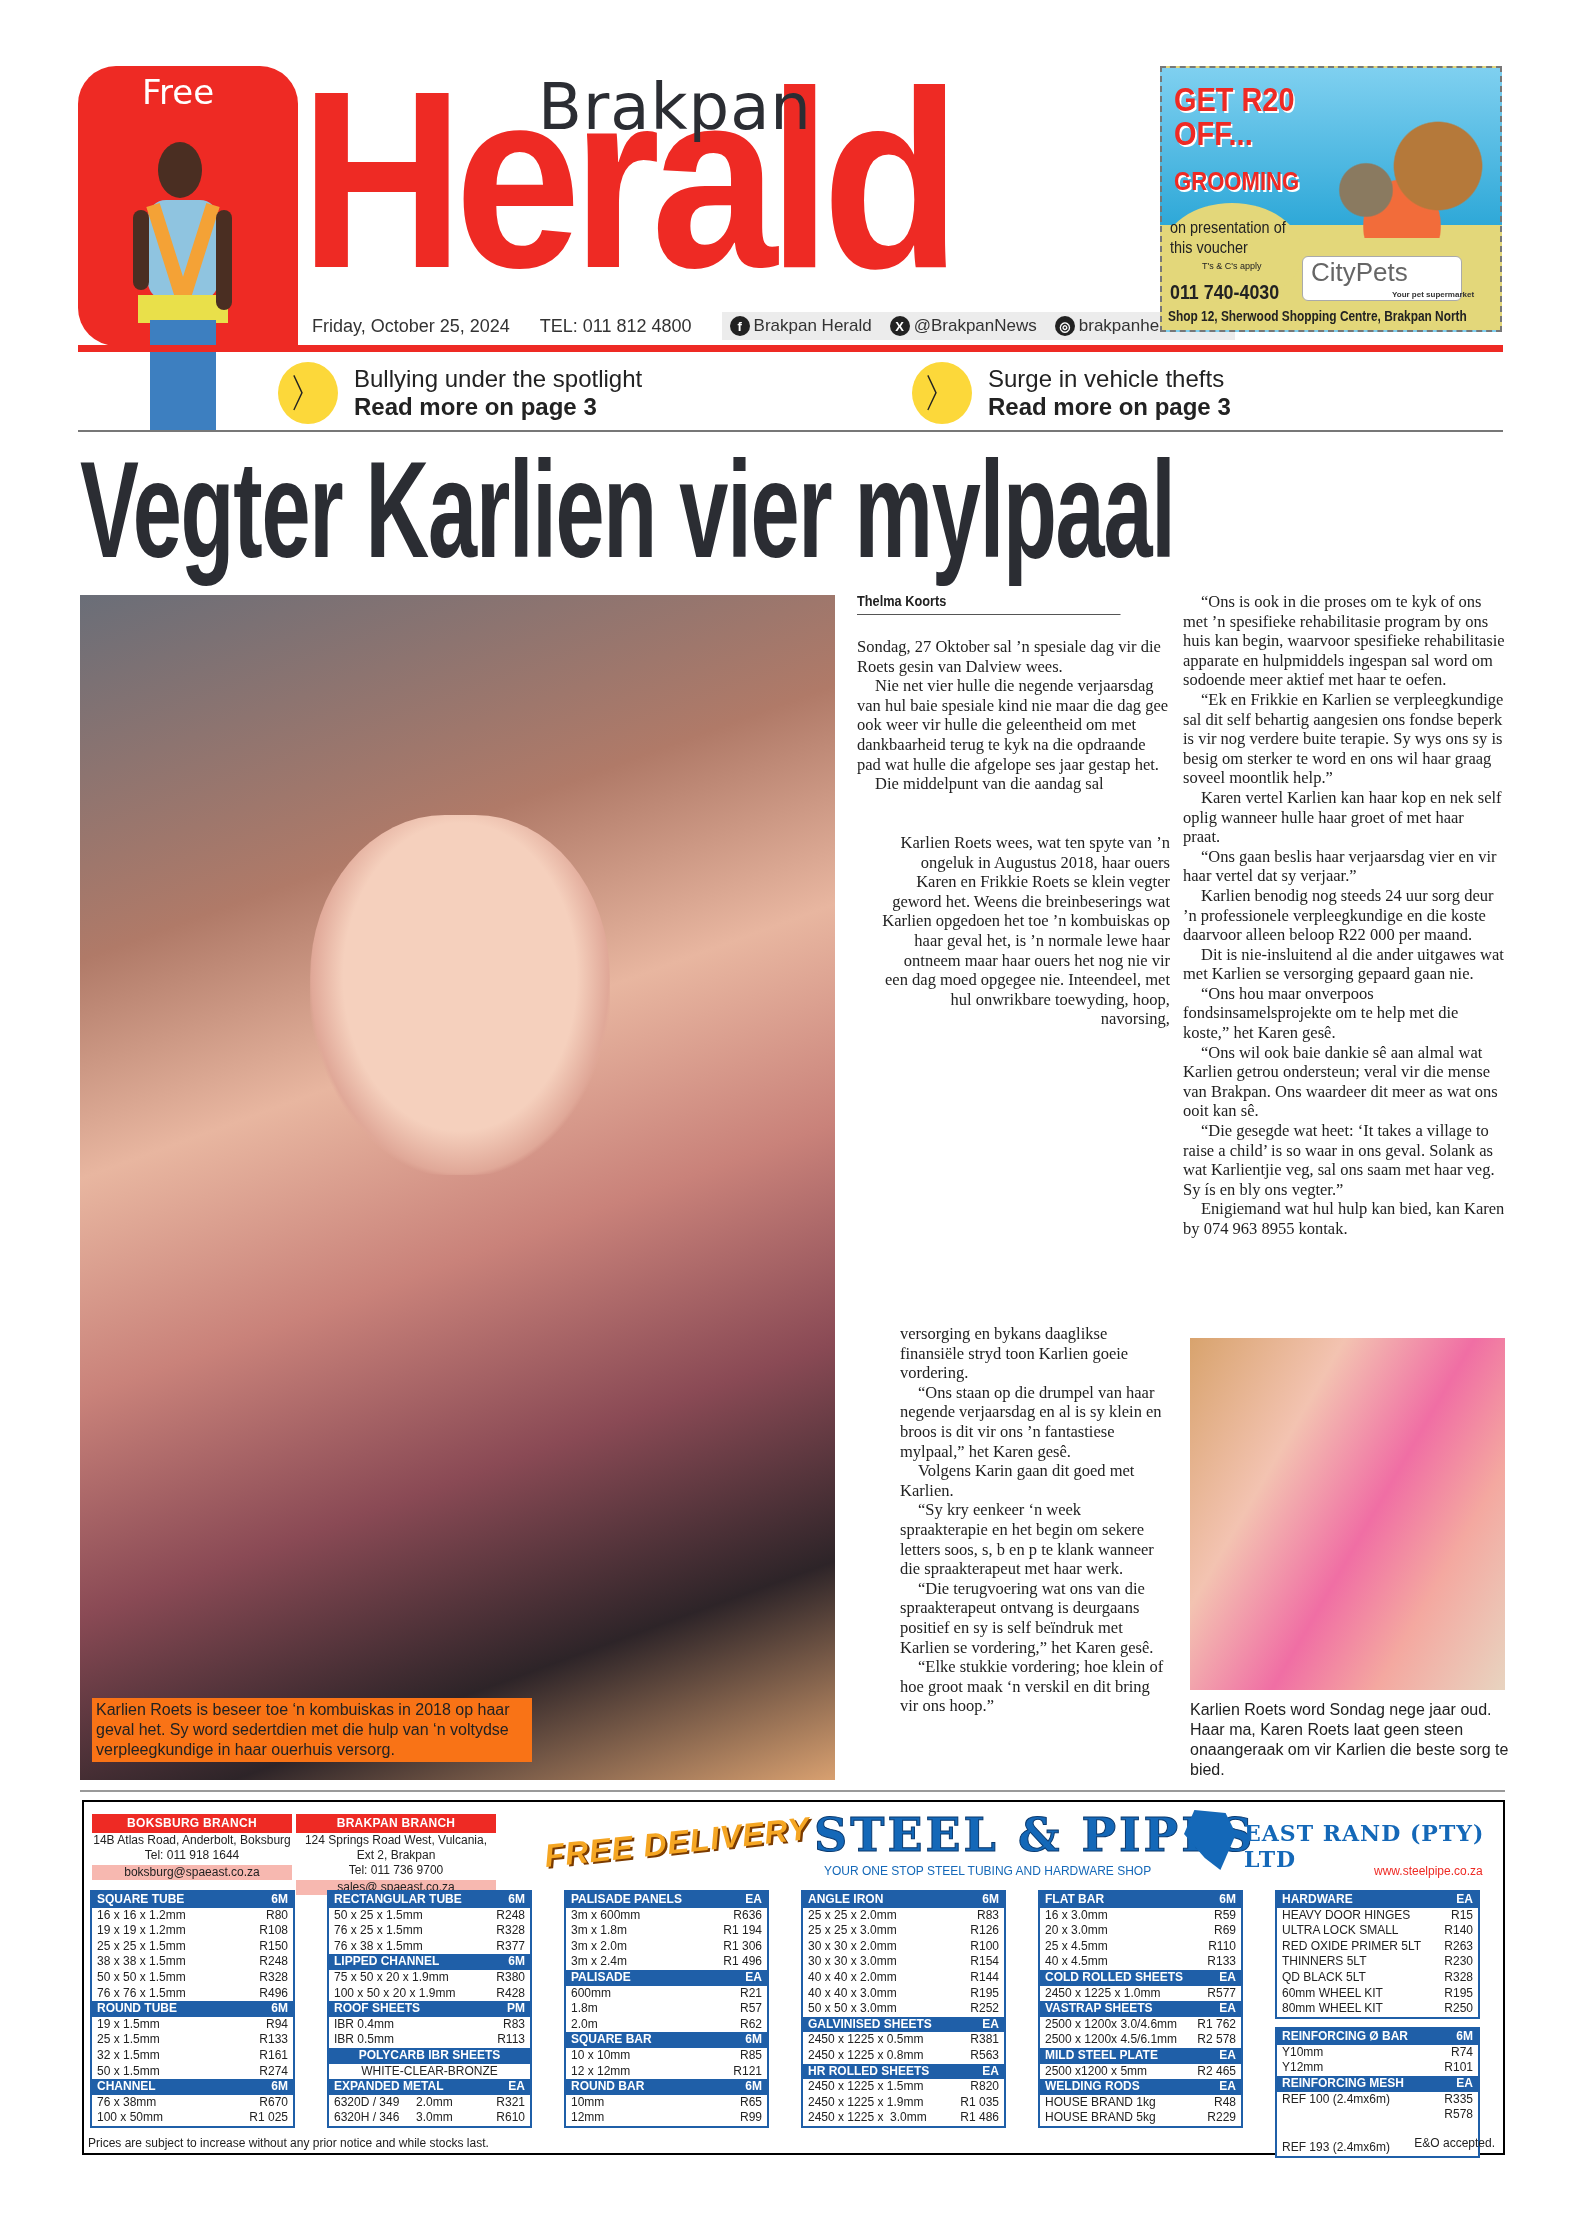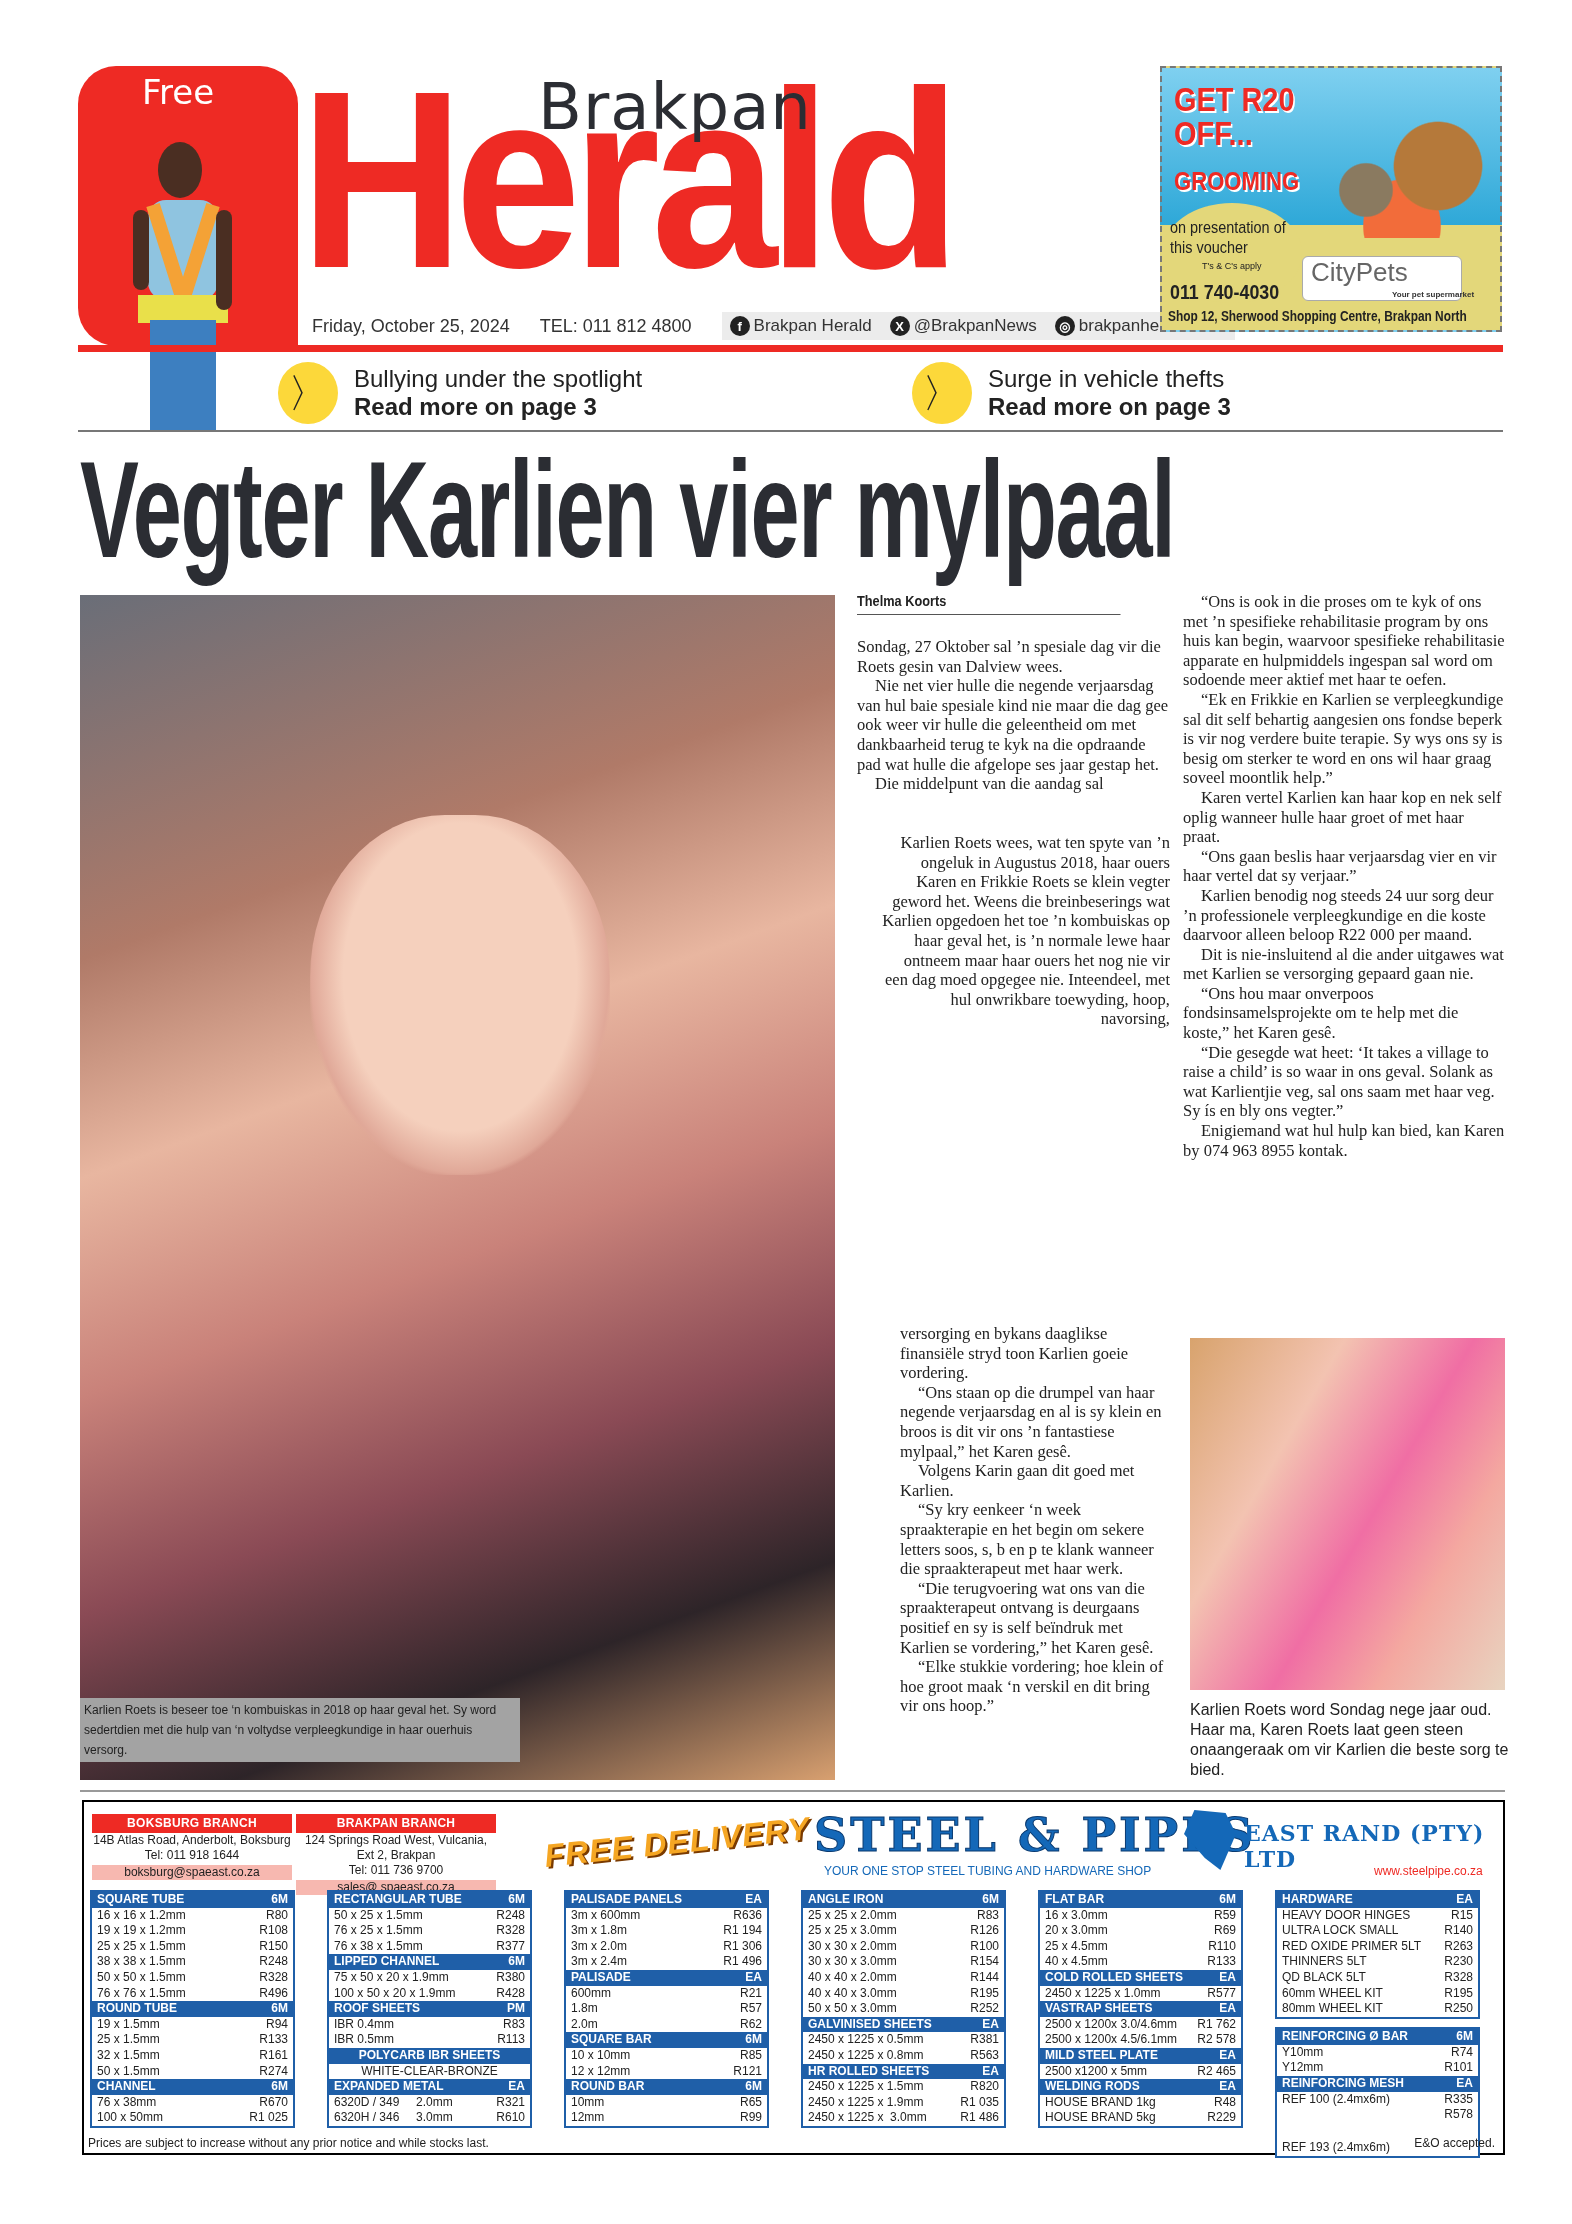--- a/index.html
+++ b/index.html
@@ -174,6 +174,7 @@
   <p>Karlien benodig nog steeds 24 uur sorg deur ’n professionele verpleegkundige en die koste daarvoor alleen beloop R22 000 per maand.</p>
   <p>Dit is nie-insluitend al die ander uitgawes wat met Karlien se versorging gepaard gaan nie.</p>
   <p>“Ons hou maar onverpoos fondsinsamelsprojekte om te help met die koste,” het Karen gesê.</p>
+  <p>“Ons wil ook baie dankie sê aan almal wat Karlien getrou ondersteun; veral vir die mense van Brakpan. Ons waardeer dit meer as wat ons ooit kan sê.</p>
   <p>“Die gesegde wat heet: ‘It takes a village to raise a child’ is so waar in ons geval. Solank as wat Karlientjie veg, sal ons saam met haar veg. Sy ís en bly ons vegter.”</p>
   <p>Enigiemand wat hul hulp kan bied, kan Karen by 074 963 8955 kontak.</p>
 </div>

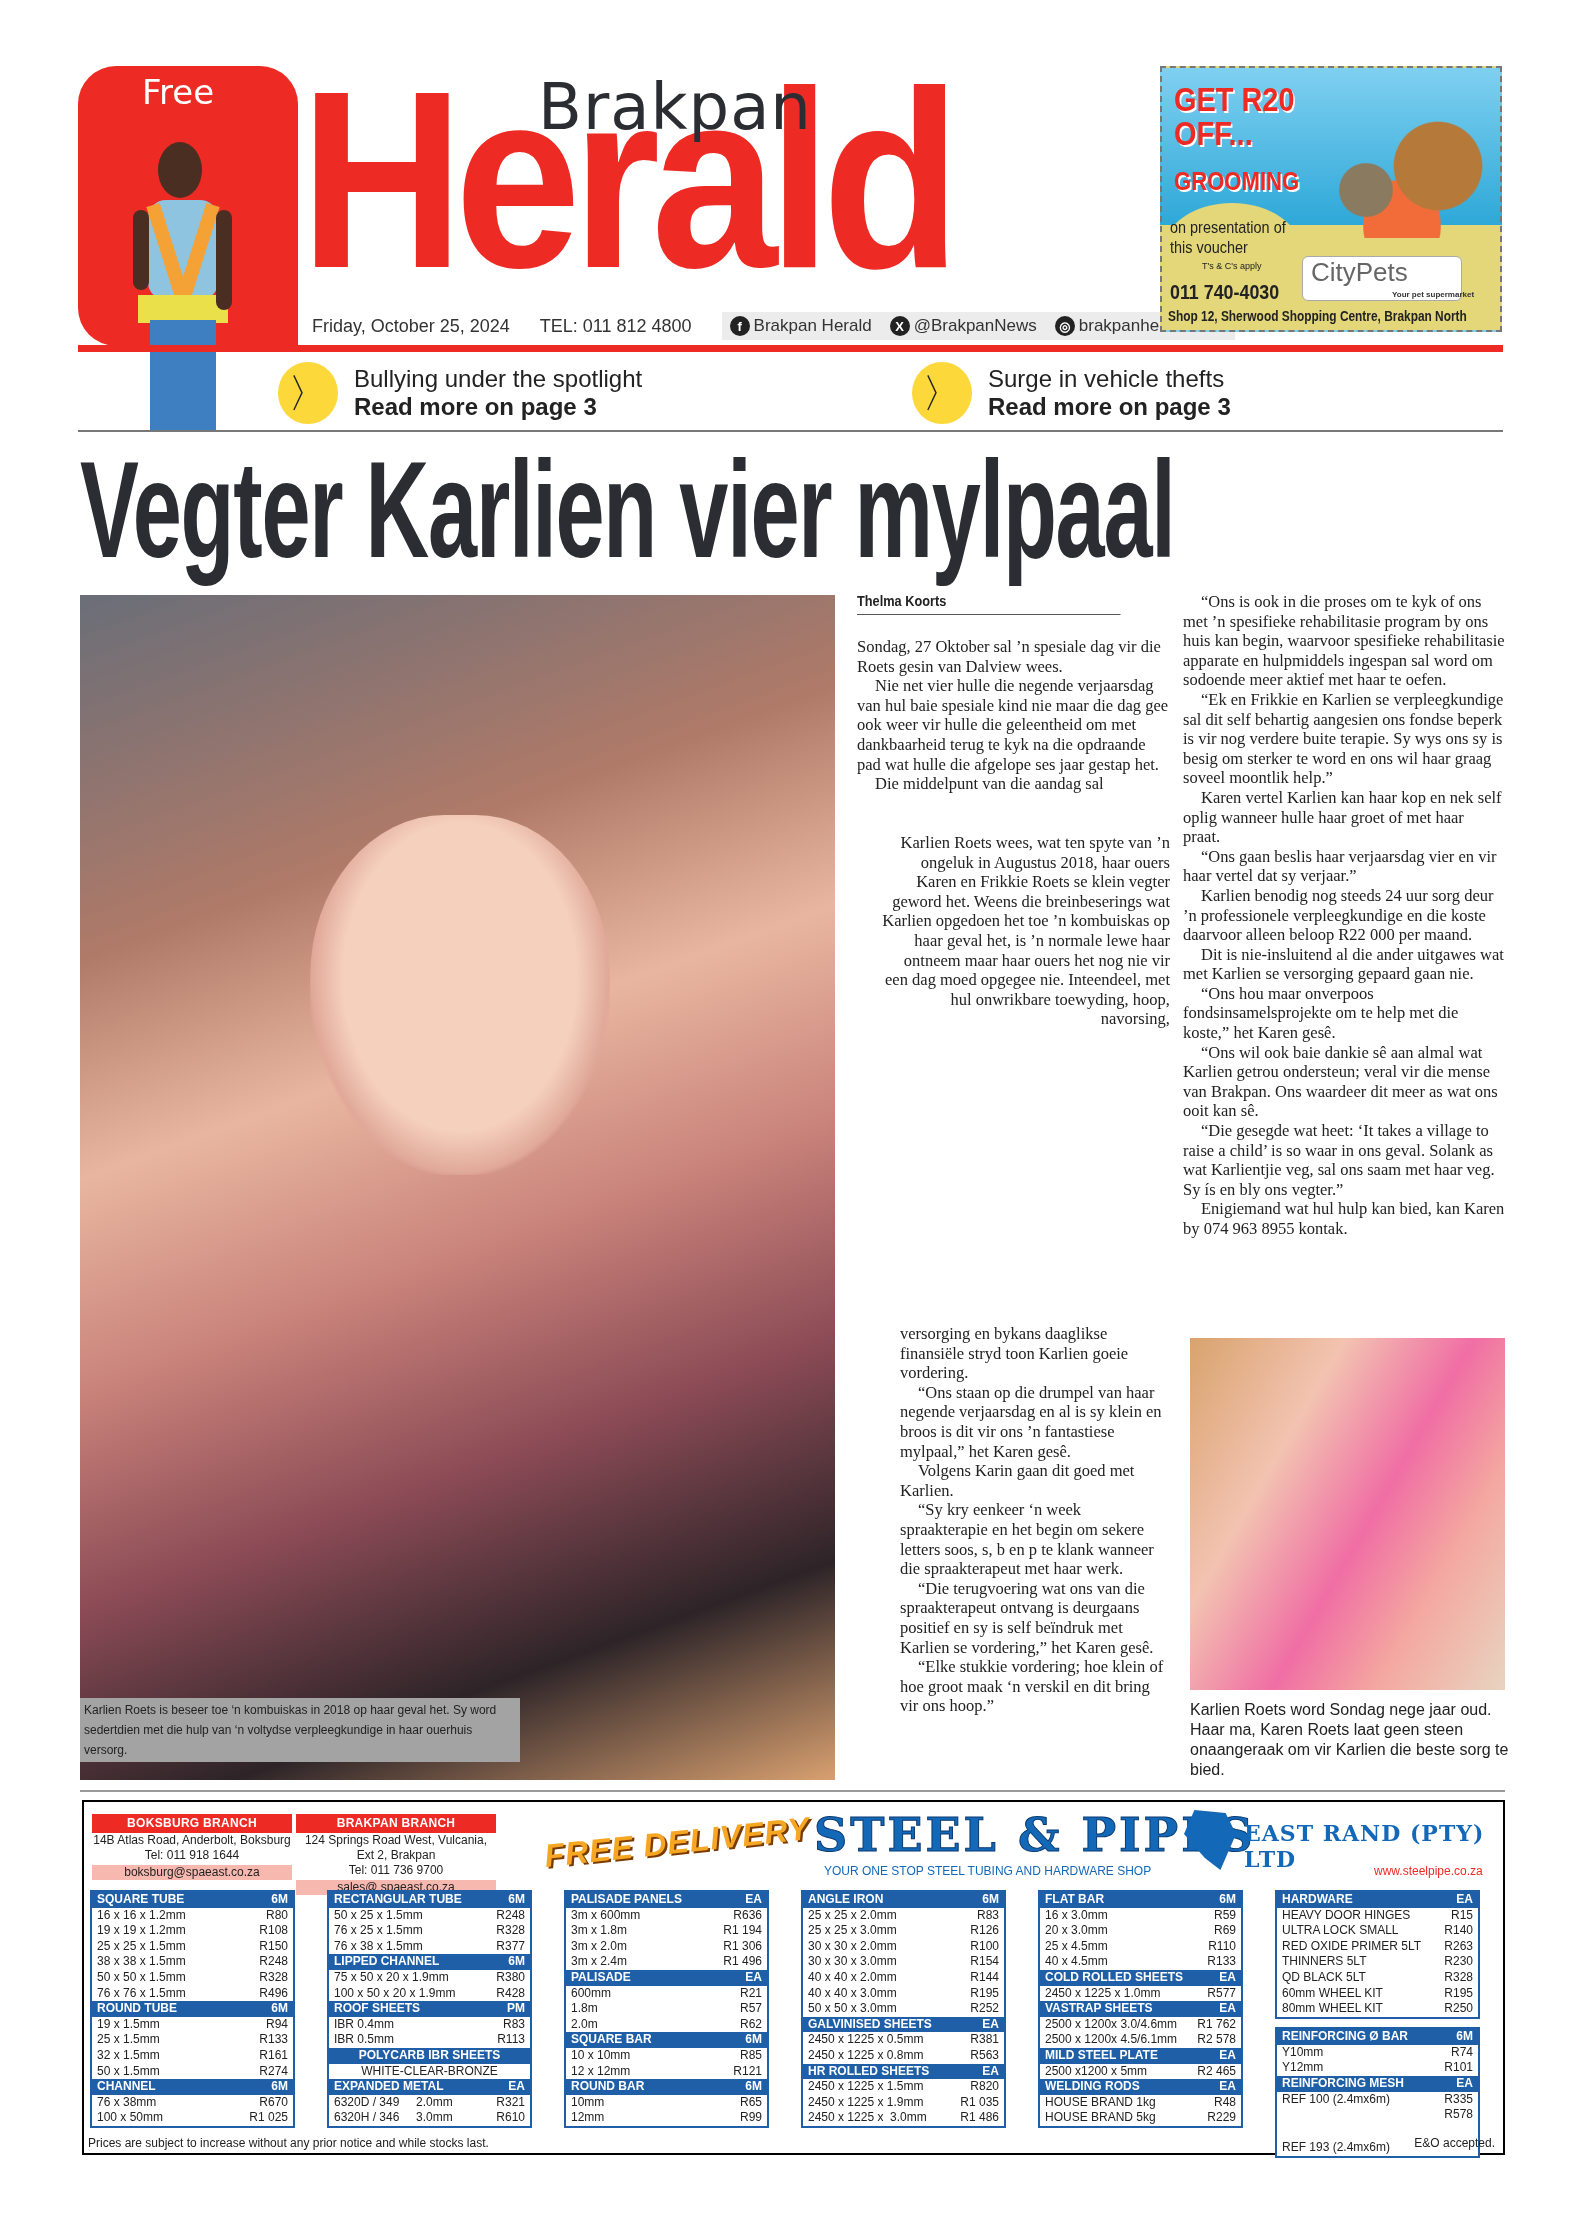--- a/index.html
+++ b/index.html
@@ -38,7 +38,7 @@
 
 #photo-main{left:80px;top:595px;width:755px;height:1185px;background:linear-gradient(160deg,#6a6e78 0%,#b07a68 25%,#e8b6a0 40%,#c9827a 55%,#8a4a55 70%,#2d2428 85%,#d8a070 100%)}
 #face{left:230px;top:220px;width:300px;height:360px;border-radius:45%;background:radial-gradient(ellipse at 50% 45%,#f5d0bd 0 55%,#e0a898 70%,transparent 72%)}
-#cap1{left:80px;top:1698px;width:440px;background:#a3a3a3;font-size:12px;line-height:20px;padding:2px 4px;color:#222}
+#cap1{left:92px;top:1698px;width:440px;background:#f97316;font-size:16px;line-height:20px;padding:2px 4px;color:#222}
 #photo2{left:1190px;top:1338px;width:315px;height:352px;background:linear-gradient(120deg,#d8a36d 0%,#f3c3b1 30%,#f06ea4 55%,#f4a8a0 75%,#e8d4c0 100%)}
 #cap2{left:1190px;top:1700px;width:320px;font-size:16px;line-height:20px;color:#222}
 #caprule{left:80px;top:1790px;width:1425px;height:2px;background:#999}

